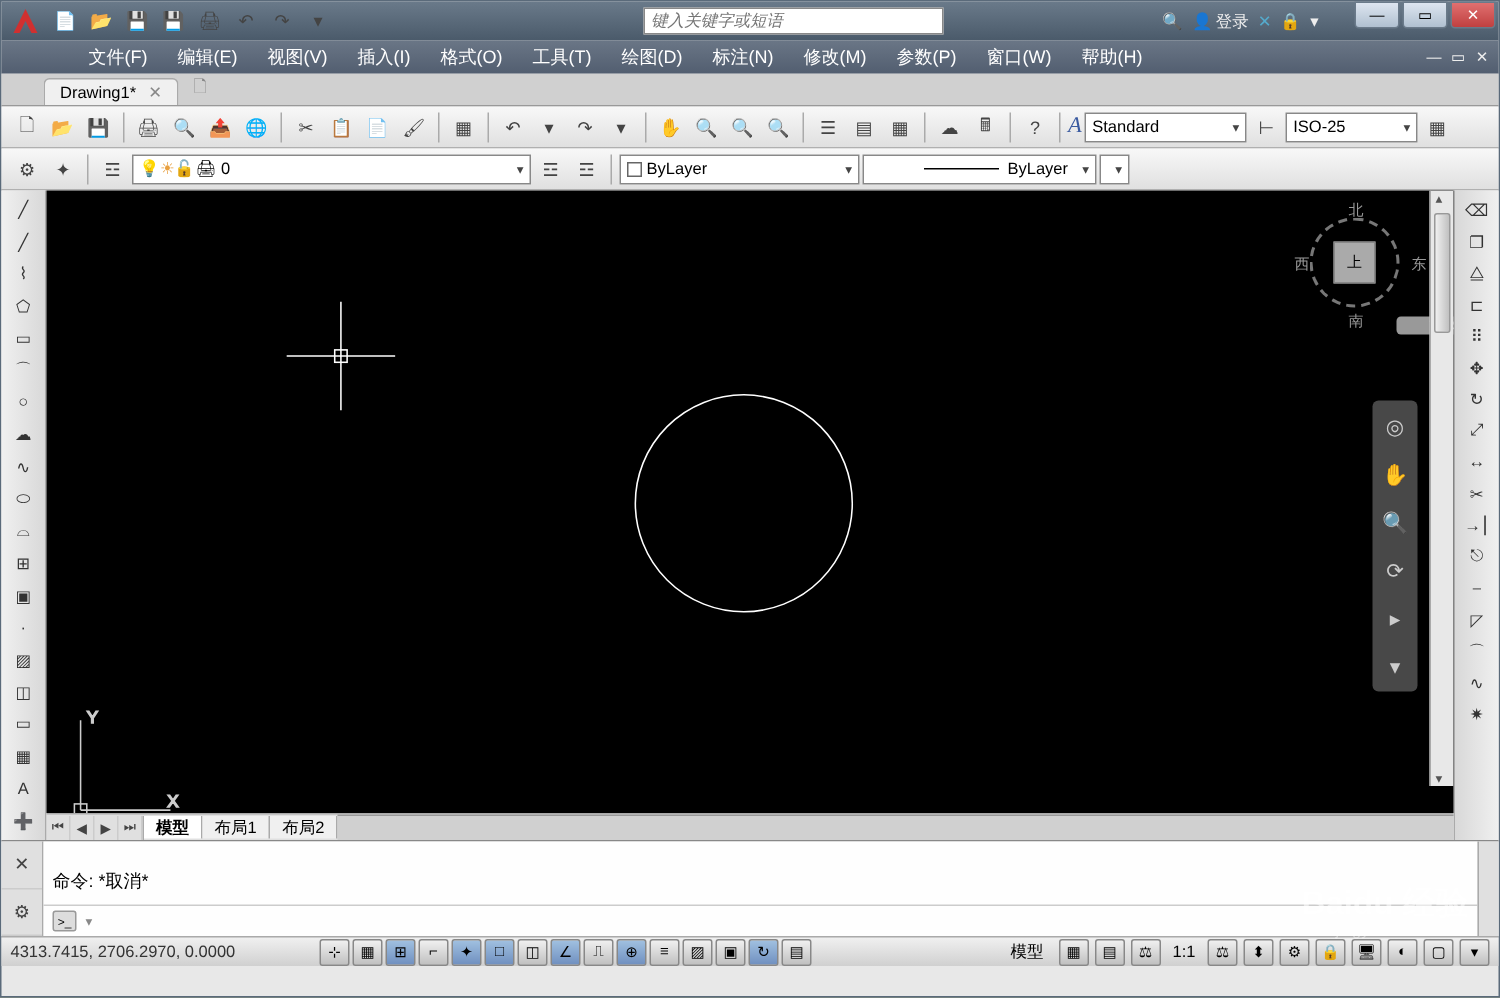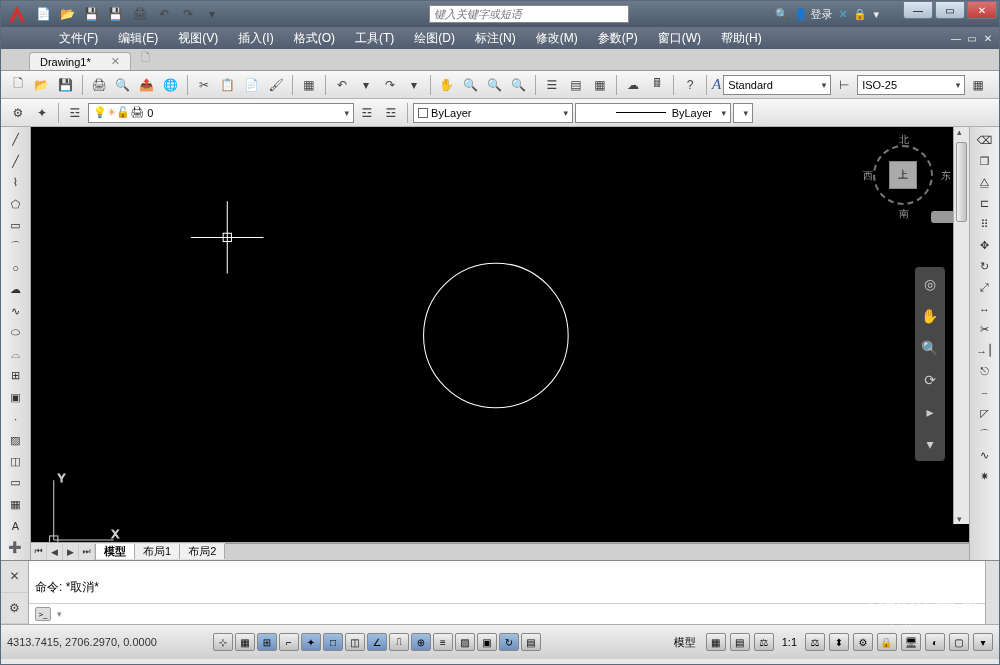--- a/index.html
+++ b/index.html
@@ -26,7 +26,7 @@
 
 
 .tabbar { height: 22px; background: #d0d0d0; display: flex; align-items: end; padding-left: 28px; border-bottom: 1px solid #999; }
-.file-tab { background: #f0f0f0; border: 1px solid #aaa; border-bottom: none; padding: 2px 10px; font-size: 11px; border-radius: 4px 4px 0 0; display: flex; align-items: center; gap: 20px; }
+.file-tab { background: #f0f0f0; border: 1px solid #aaa; border-bottom: none; padding: 2px 10px; font-size: 11px; border-radius: 4px 4px 0 0; display: flex; align-items: center; gap: 8px; }
 .tab-close { color: #888; cursor: pointer; font-size: 11px; }
 .tab-new { margin-left: 4px; padding: 2px 6px; color: #888; cursor: pointer; font-size: 11px; }
 

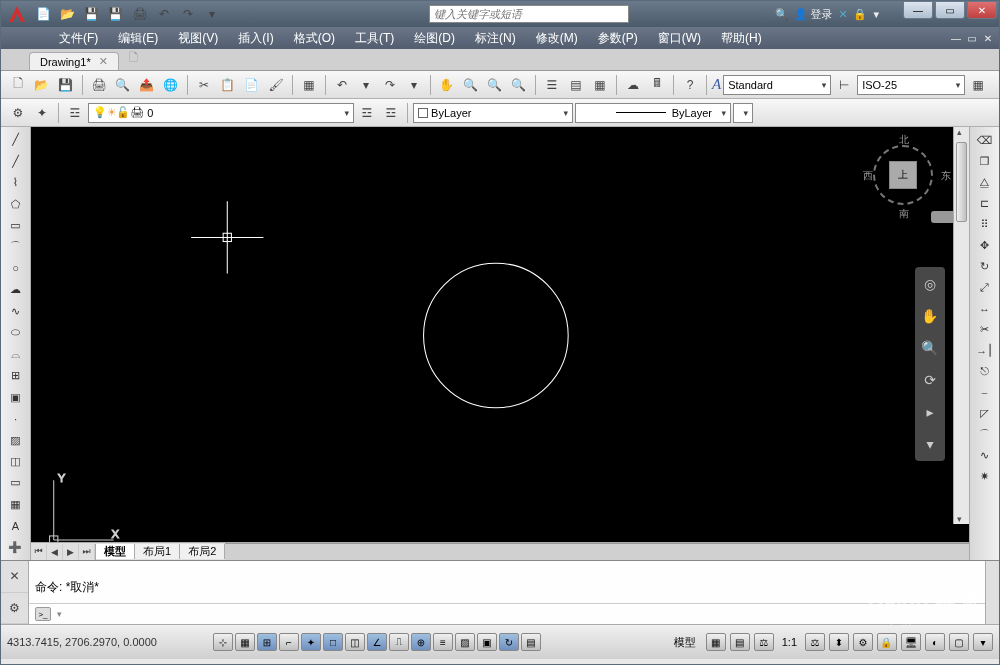--- a/index.html
+++ b/index.html
@@ -201,7 +201,7 @@
         <span>Standard</span>
       </div>
     <div class="tbtn">⊢</div>
-    <div class="tcombo" style="width:108px">
+    <div class="tcombo" style="width:88px">
         <span>ISO-25</span>
       </div>
     <div class="tbtn">▦</div>

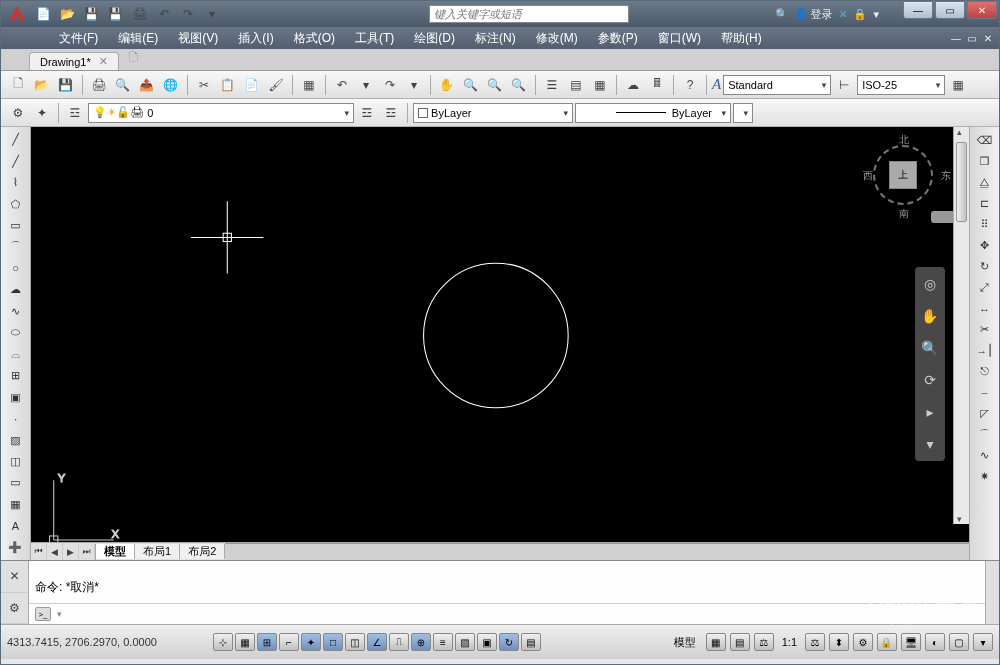--- a/index.html
+++ b/index.html
@@ -81,7 +81,7 @@
 .cmd-dragbar { width: 14px; background: #e0e0e0; border-left: 1px solid #aaa; cursor: ew-resize; }
 
 
-.statusbar { height: 35px; background: linear-gradient(to bottom, #f0f0f0, #d0d0d0); display: flex; align-items: center; font-size: 11px; padding: 0 6px; gap: 6px; border-top: 1px solid #aaa; }
+.statusbar { height: 20px; background: linear-gradient(to bottom, #f0f0f0, #d0d0d0); display: flex; align-items: center; font-size: 11px; padding: 0 6px; gap: 6px; border-top: 1px solid #aaa; }
 .coords { min-width: 200px; color: #333; }
 .sb-btns { display: flex; gap: 2px; }
 .sbtn { width: 20px; height: 18px; border: 1px solid #888; background: linear-gradient(to bottom, #f0f0f0, #c0c0c0); display: flex; align-items: center; justify-content: center; font-size: 10px; cursor: pointer; border-radius: 2px; }

